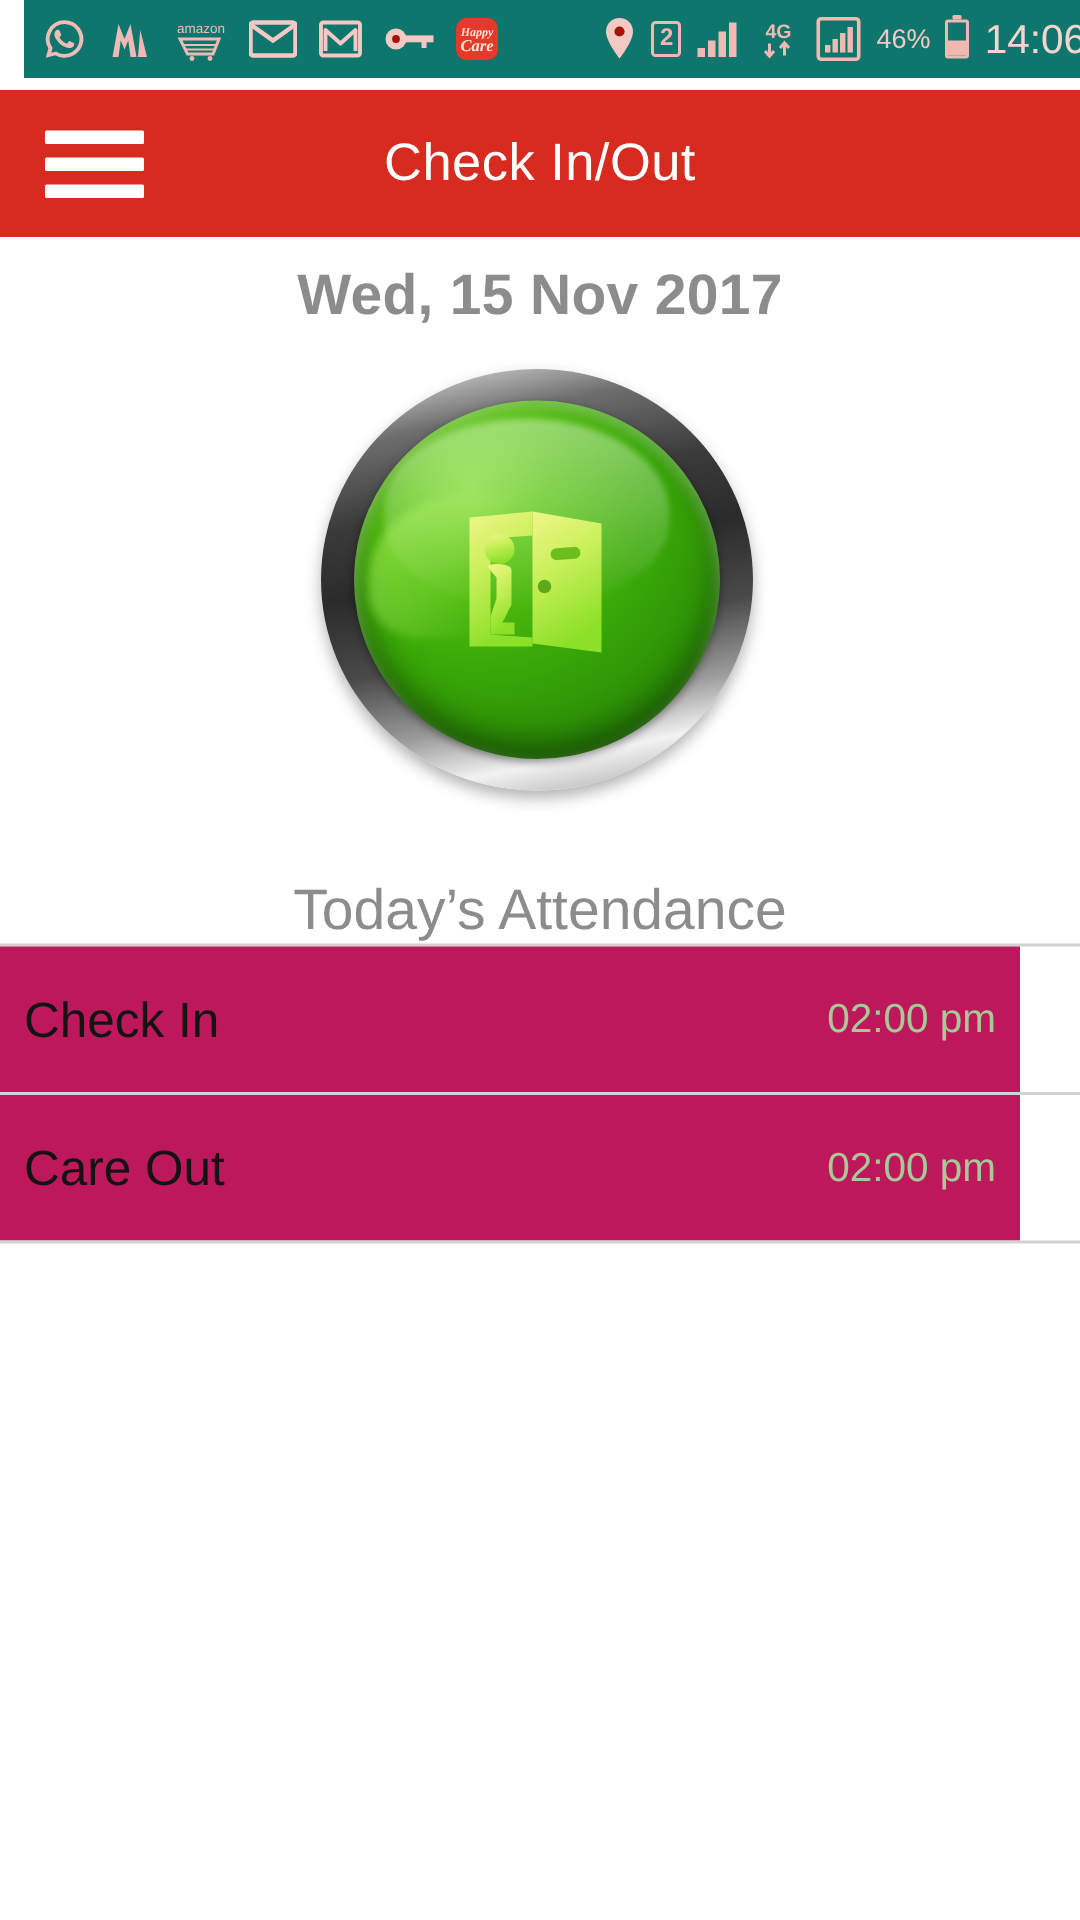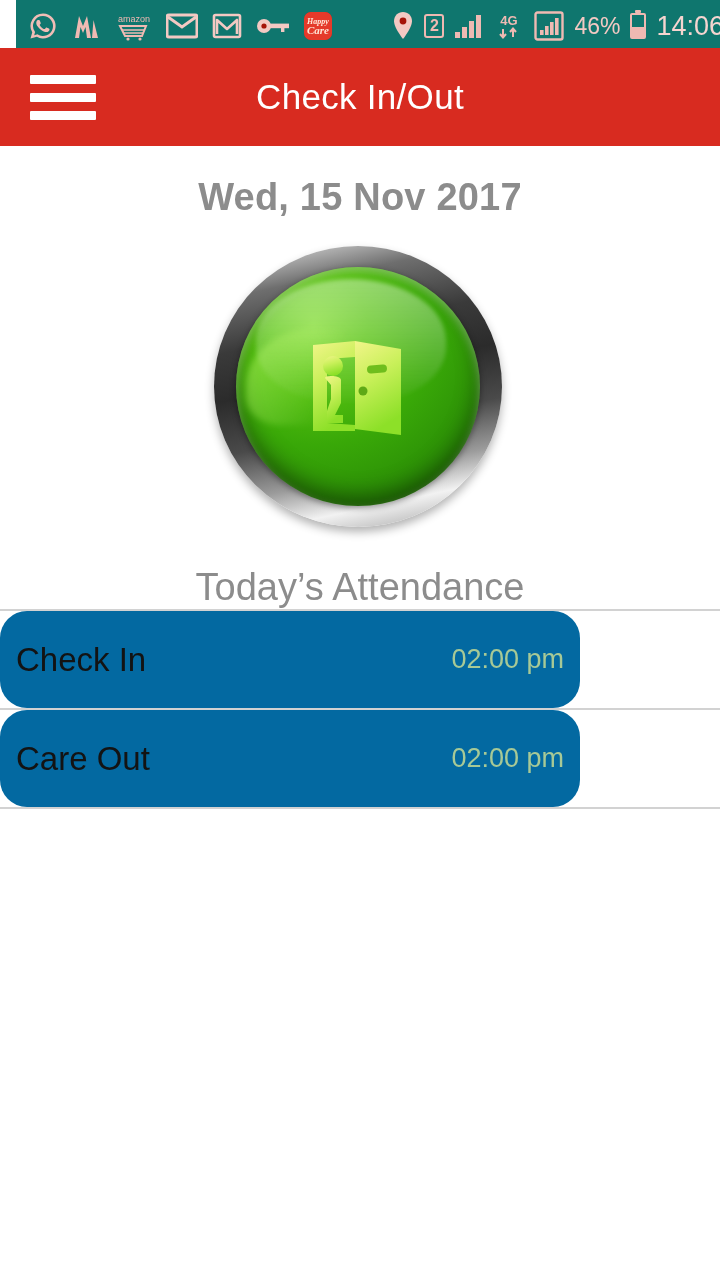--- a/index.html
+++ b/index.html
@@ -23,7 +23,7 @@
   .sb-right{ display:flex; align-items:center; gap:10px; }
   .sb-ico{ display:inline-flex; align-items:center; justify-content:center; }
   .sb-text{
-    color:#F3C9C3; font-size:23px; font-weight:400; letter-spacing:0px;
+    color:#F3C9C3; font-size:18px; font-weight:400; letter-spacing:0px;
     line-height:1; white-space:nowrap;
   }
   .sb-clock{ color:#F6D5D0; font-size:27px; line-height:1; white-space:nowrap; }

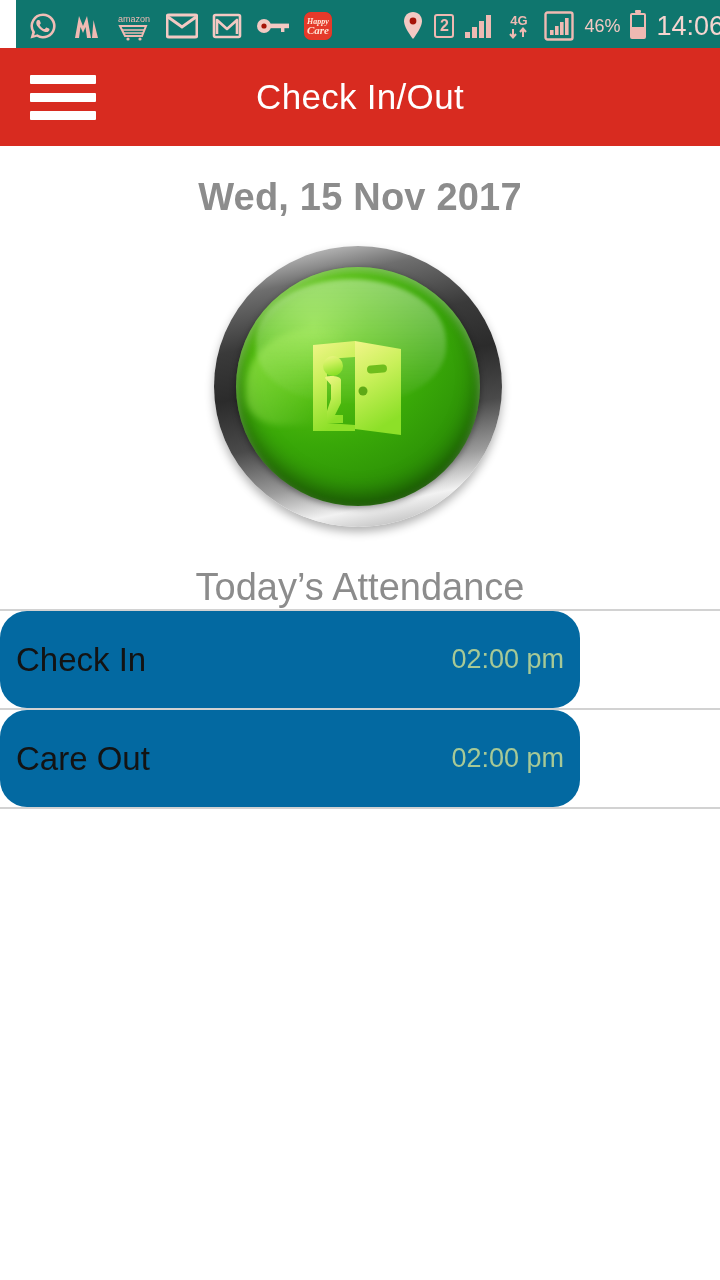--- a/index.html
+++ b/index.html
@@ -55,7 +55,7 @@
 
   
   .app-bar{
-    position:absolute; top:48px; left:0; width:720px; height:98px;
+    position:absolute; top:60px; left:0; width:720px; height:98px;
     background:#D82B20;
     display:flex; align-items:center;
   }

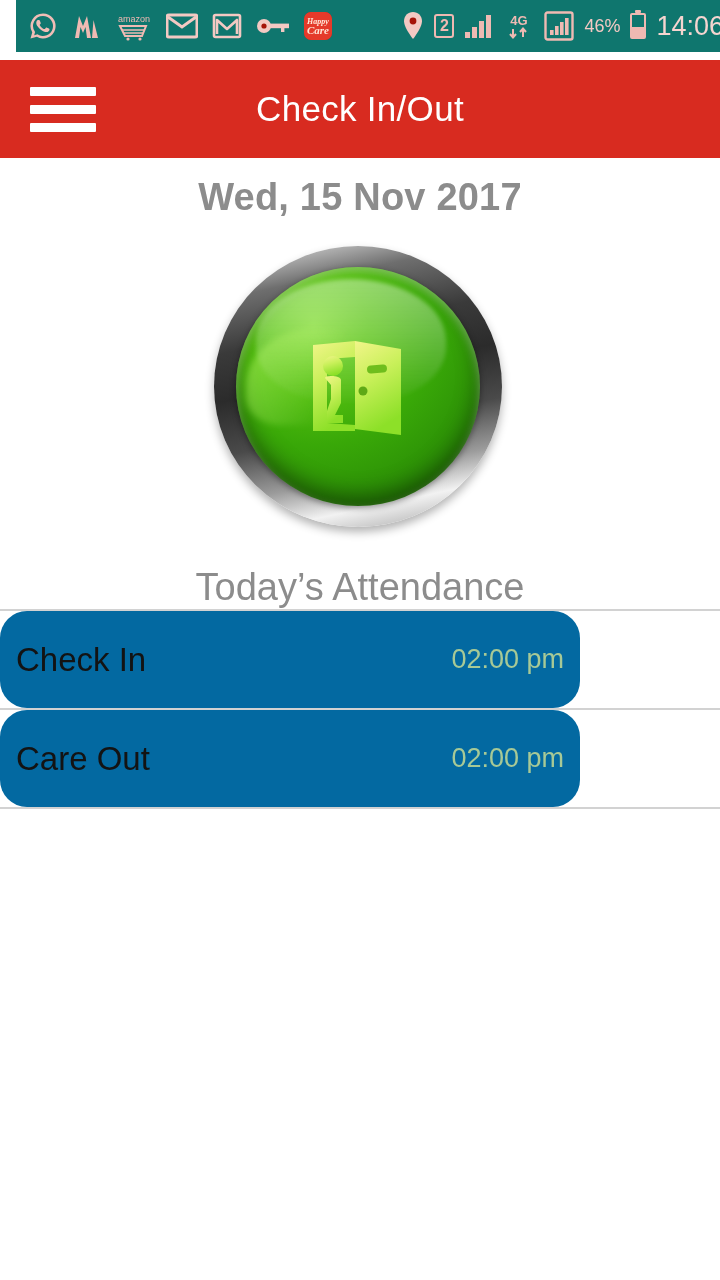--- a/index.html
+++ b/index.html
@@ -135,7 +135,7 @@
   
   .attendance-title{
     text-align:center; color:#8C8C8C; font-size:38px; font-weight:400;
-    margin-top:28px;
+    margin-top:48px;
   }
   .divider{ width:720px; height:2px; background:#D2D2D2; }
   .att-row{

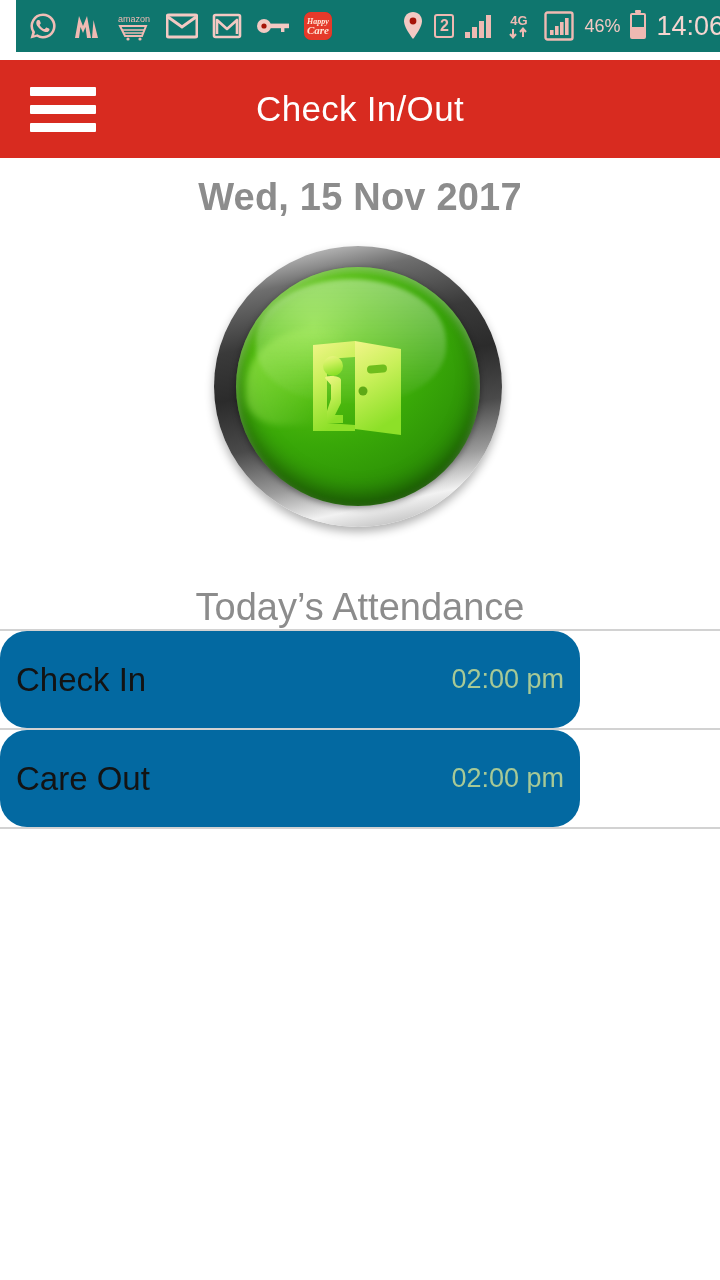--- a/index.html
+++ b/index.html
@@ -139,9 +139,9 @@
   }
   .divider{ width:720px; height:2px; background:#D2D2D2; }
   .att-row{
-    width:580px; height:97px;
+    width:680px; height:97px;
     display:flex; align-items:center; justify-content:space-between;
-    padding:0 16px; background:#0369a1;border-radius:27px;
+    padding:0 16px; background:#be185d;
   }
   .att-label{ color:#131313; font-size:33px; font-weight:400; }
   .att-time{ color:#A7C996; font-size:27px; font-weight:400; }

